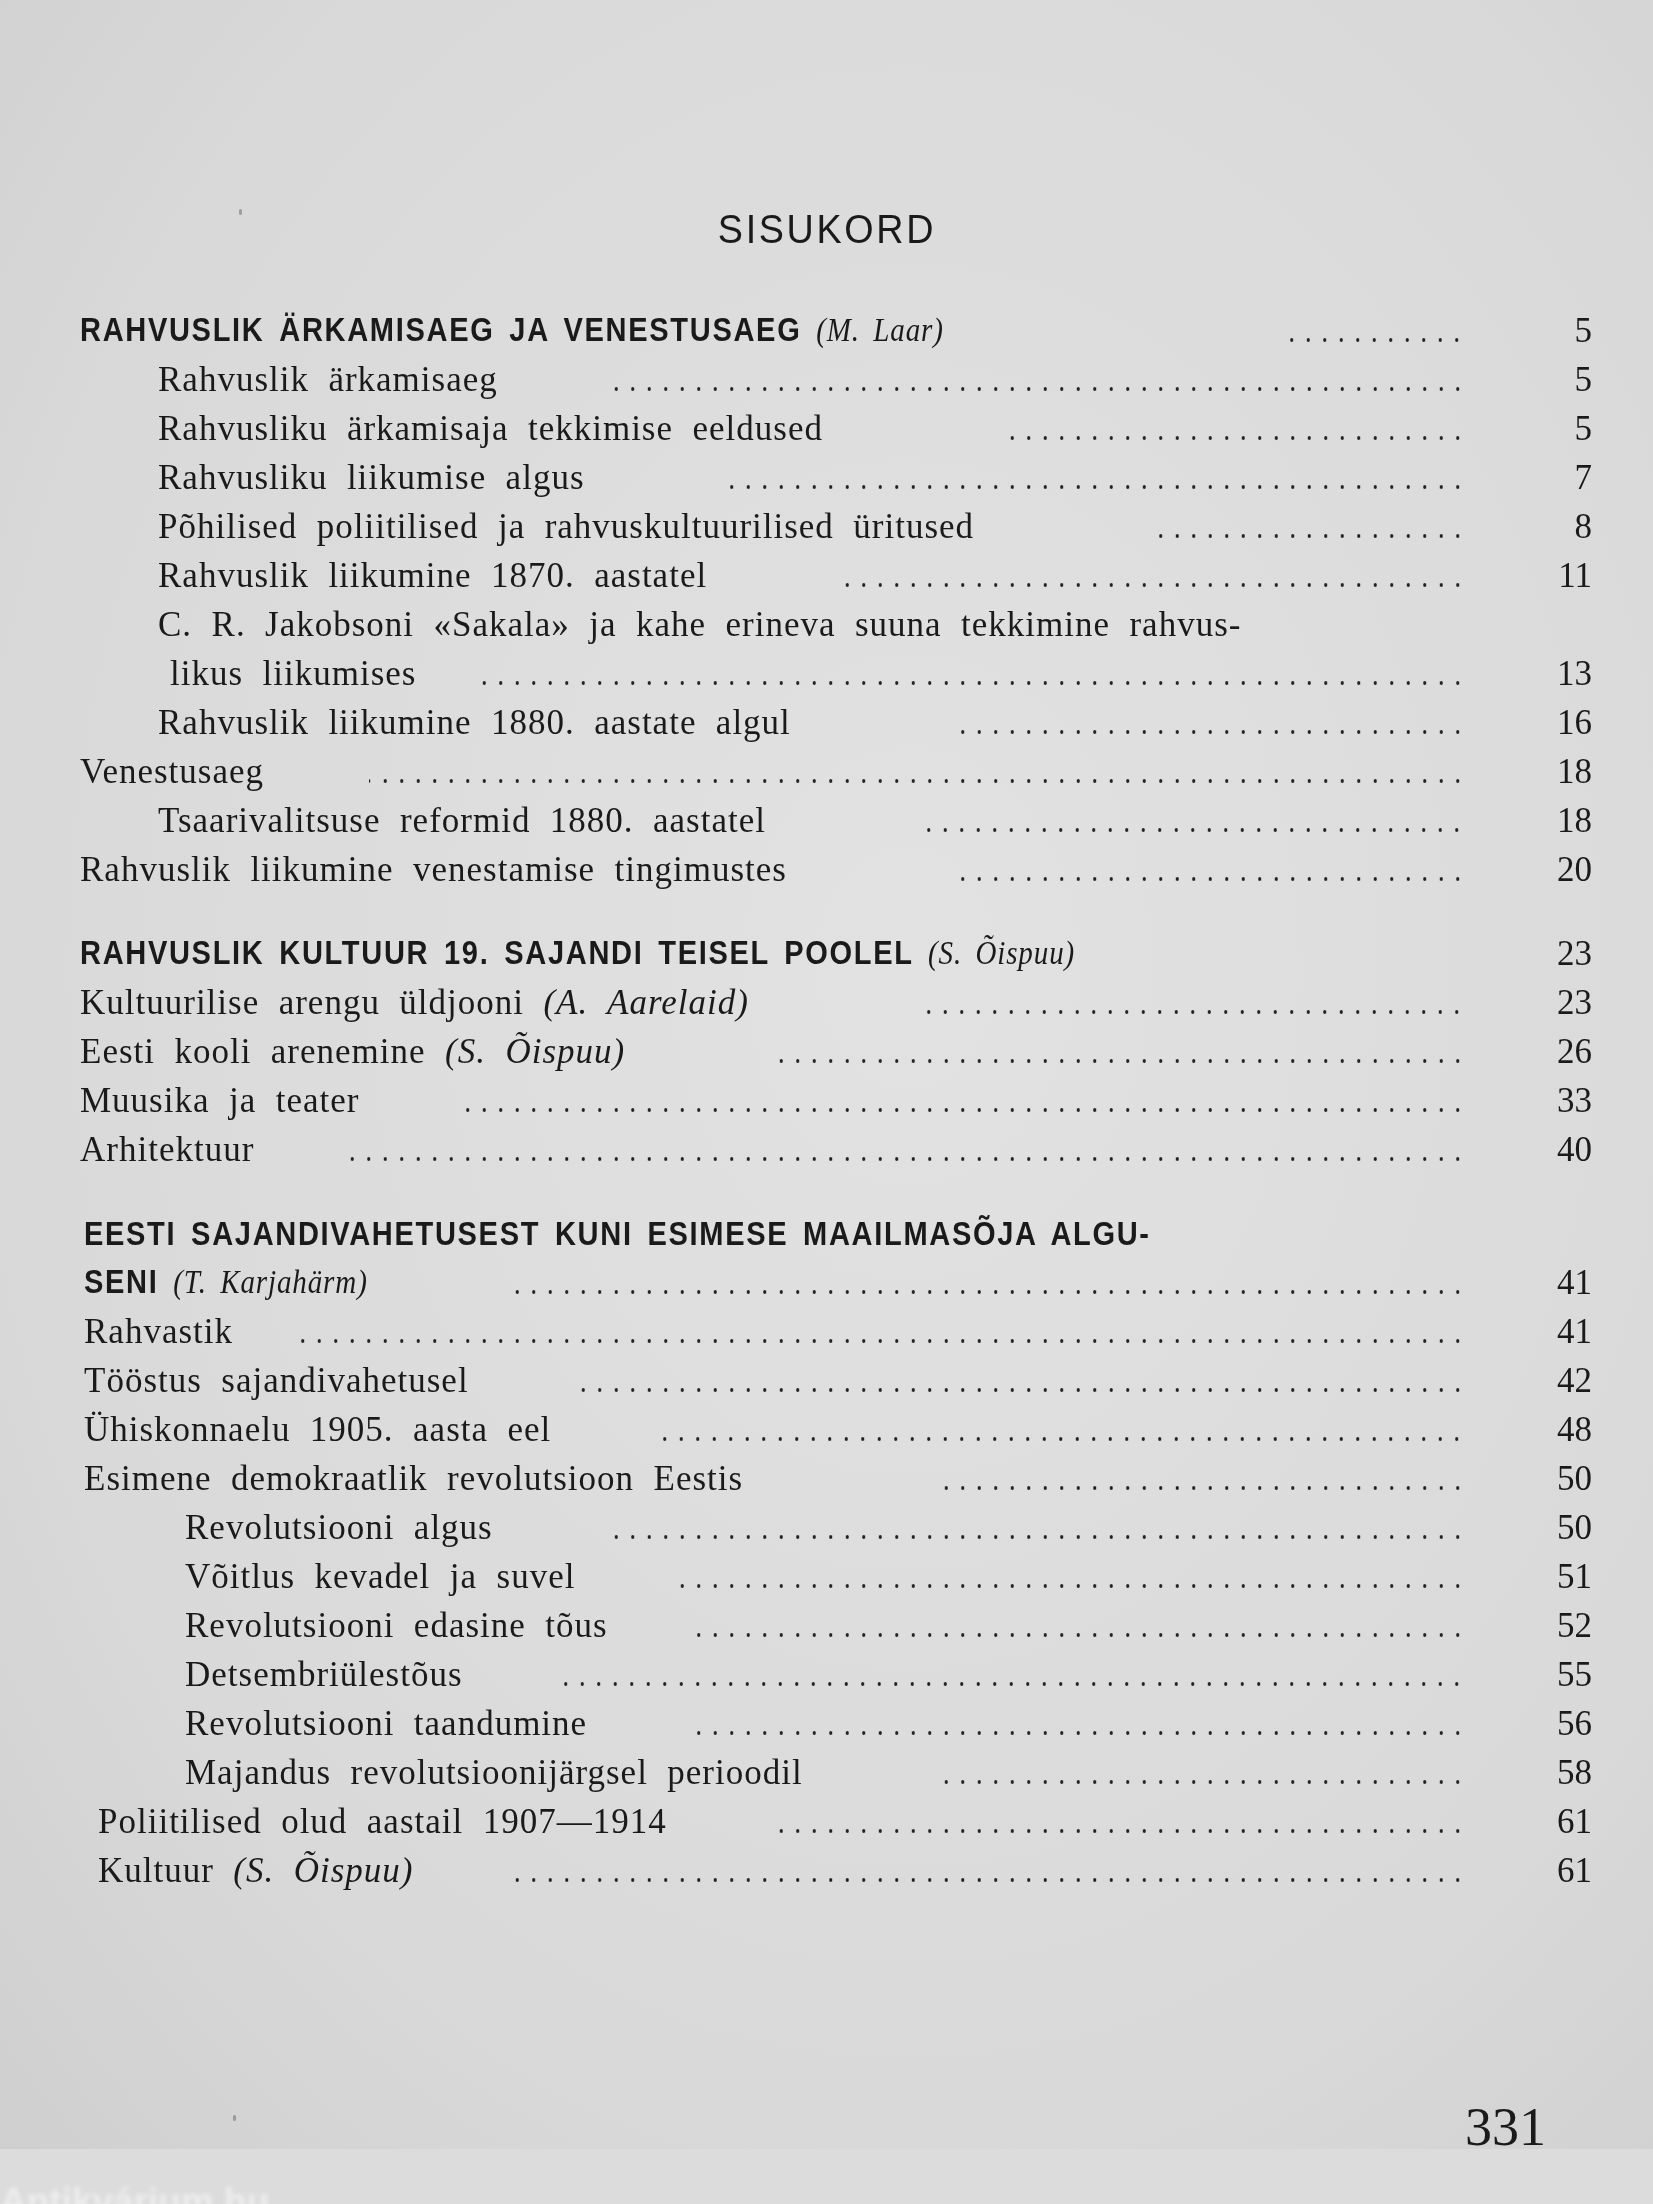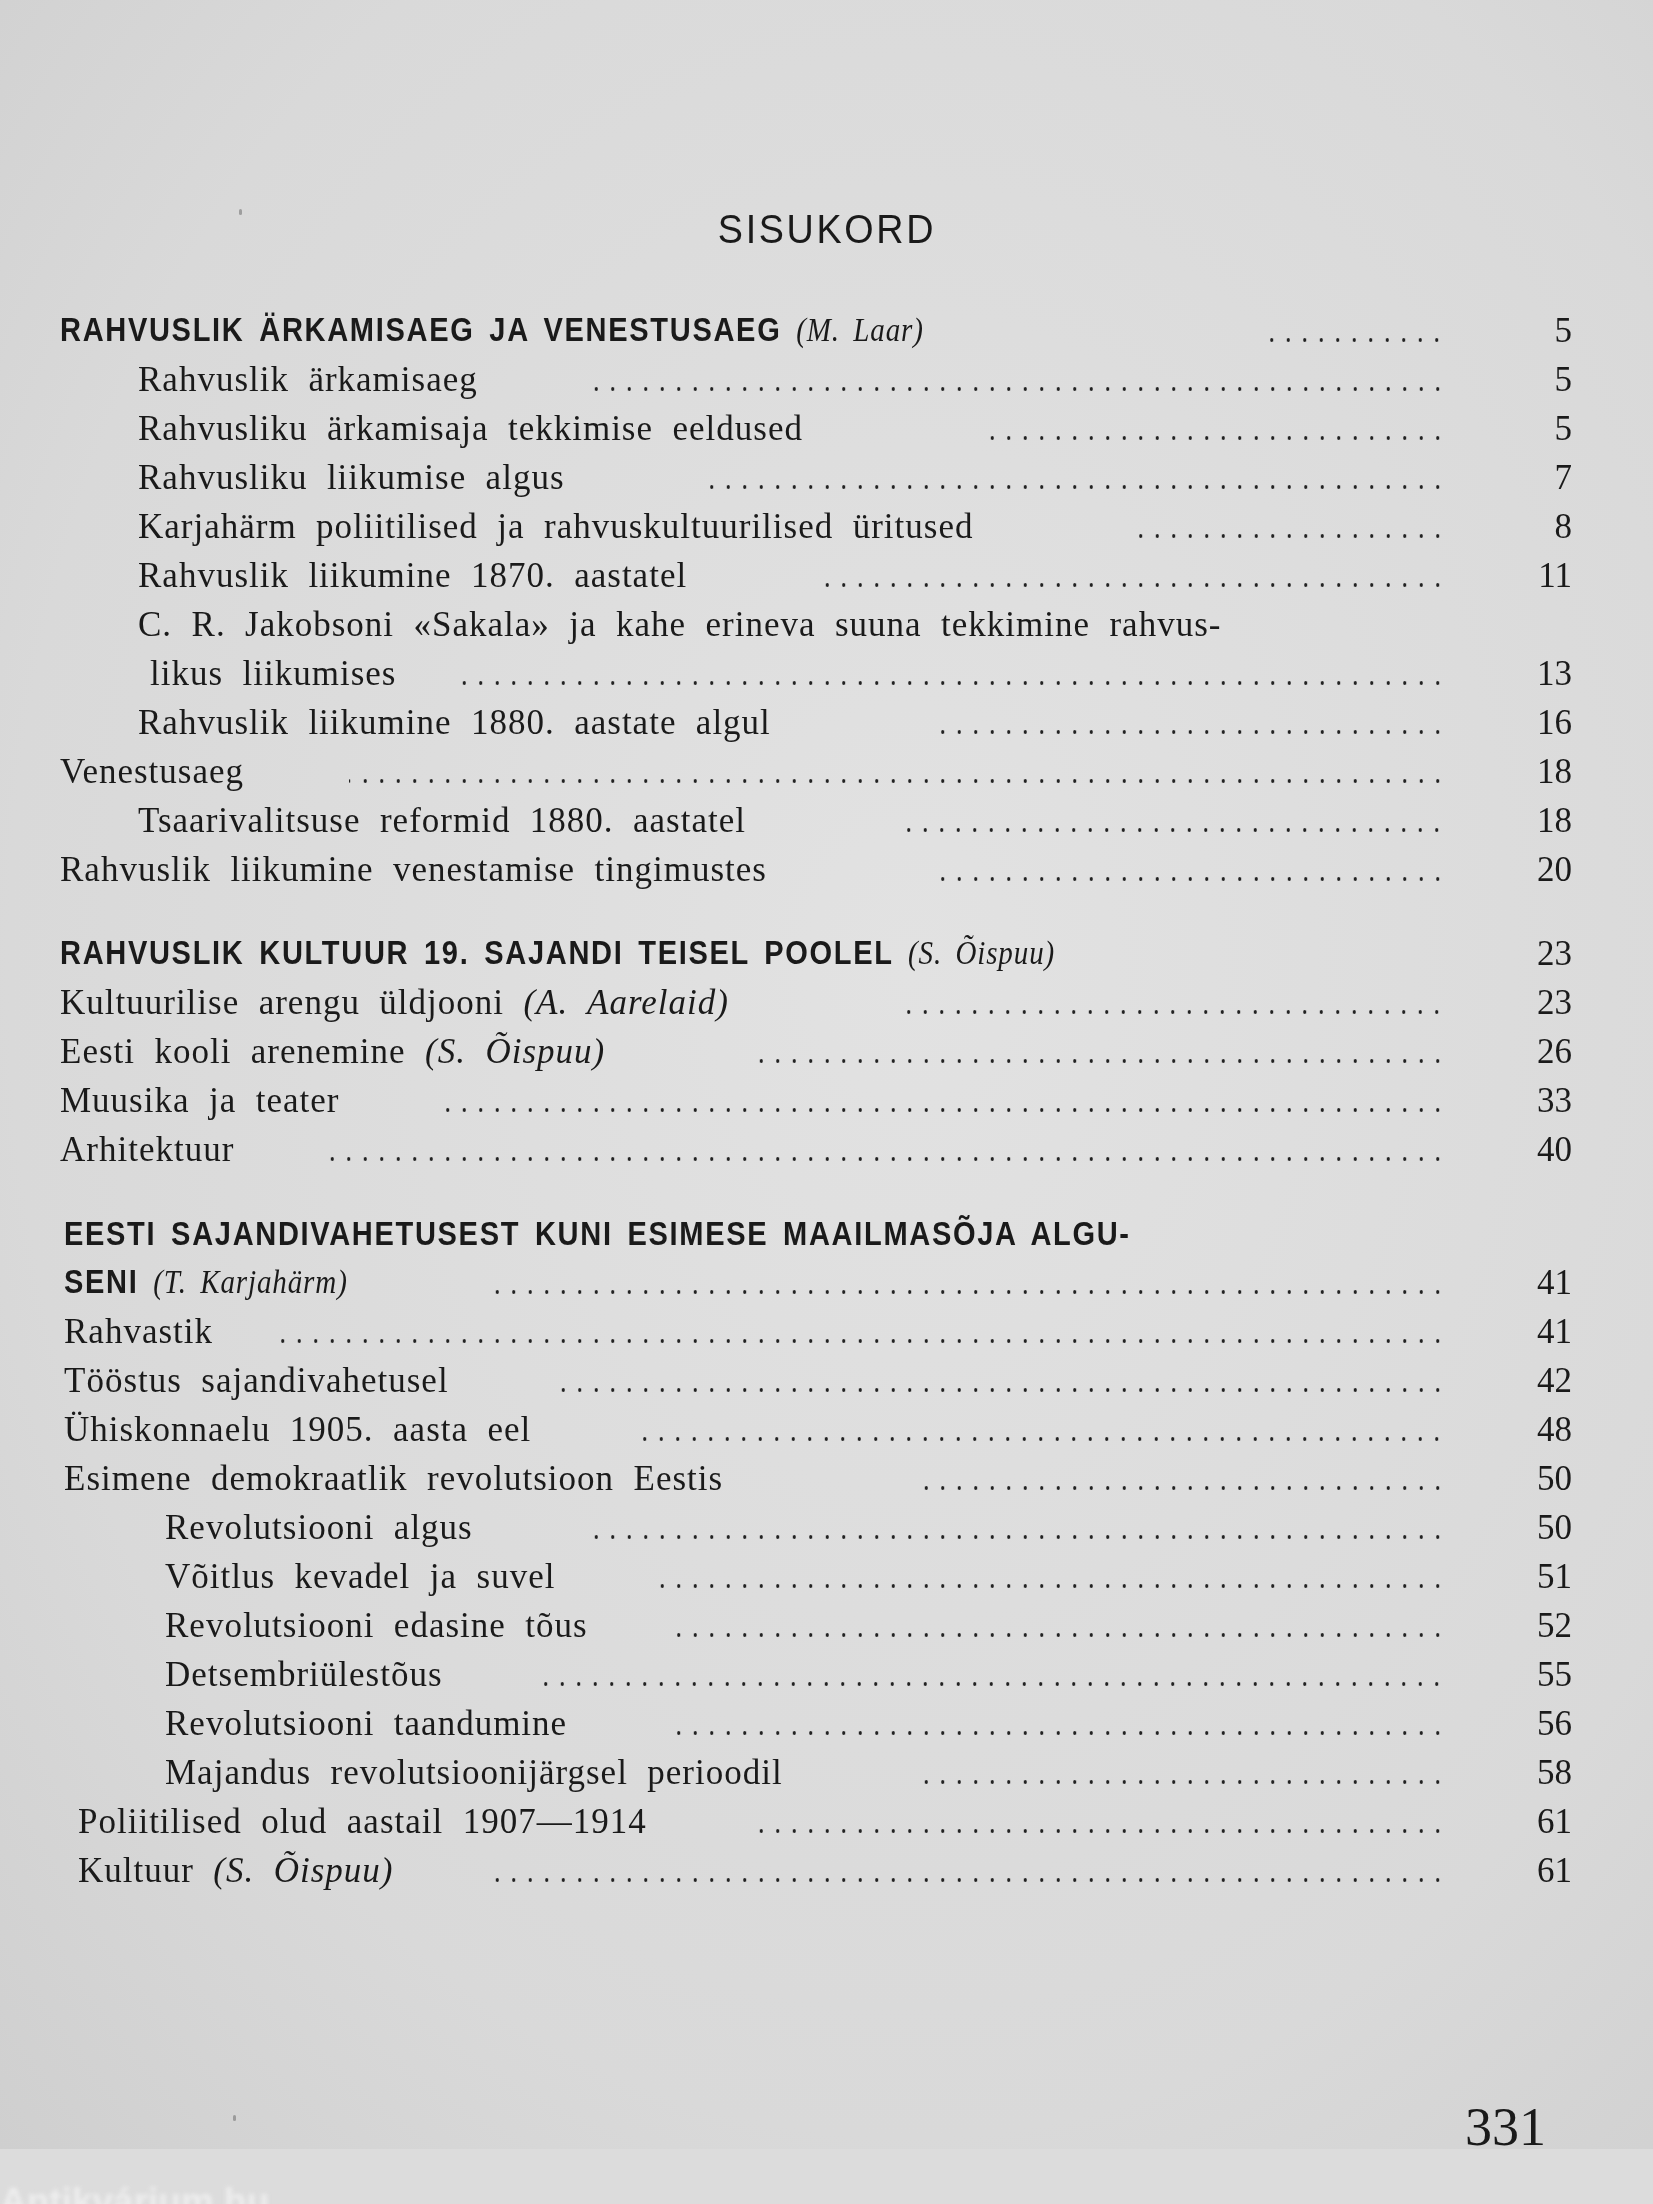--- a/index.html
+++ b/index.html
@@ -42,6 +42,7 @@
     }
     .section {
       margin-bottom: 35px;
+      padding-left: 20px;
     }
     .row {
       position: relative;

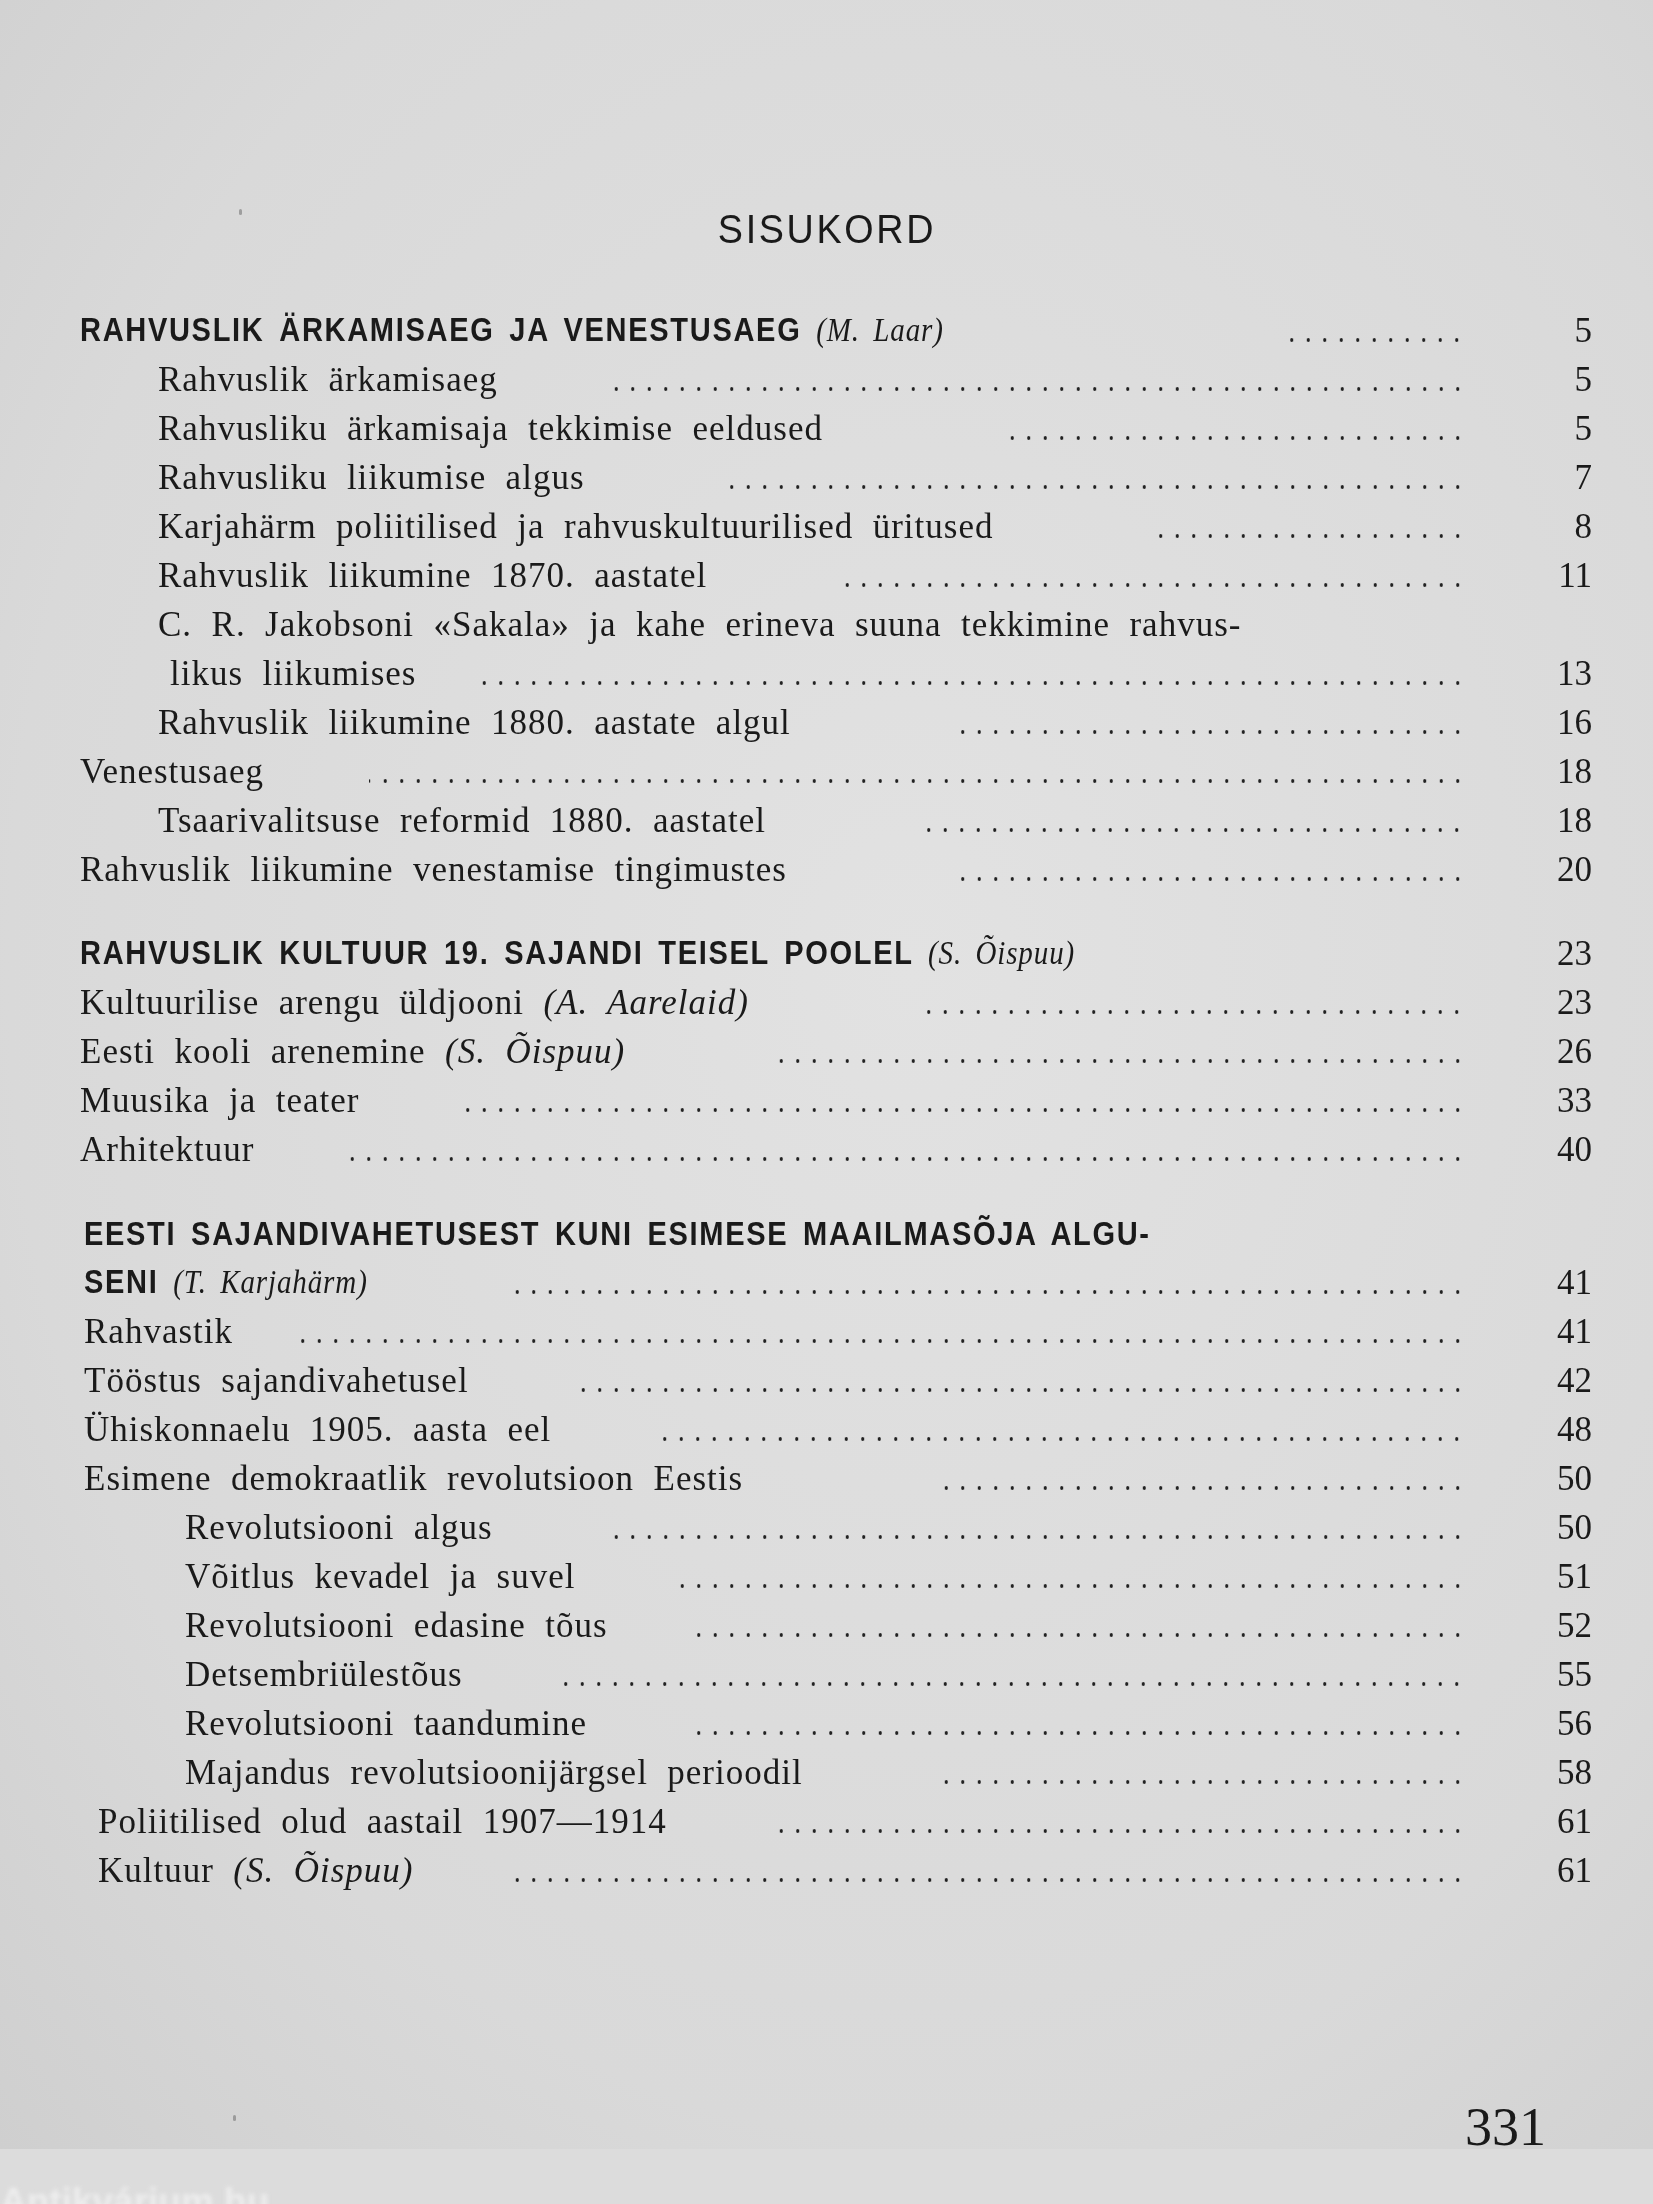--- a/index.html
+++ b/index.html
@@ -157,7 +157,7 @@
         <span class="page-num">7</span>
       </div>
       <div class="row lvl1">
-        <span class="label">Karjahärm poliitilised ja rahvuskultuurilised üritused</span>
+        <span class="label">Põhilised poliitilised ja rahvuskultuurilised üritused</span>
         <span class="dots" style="left:1135px;width:311px;"></span>
         <span class="page-num">8</span>
       </div>

